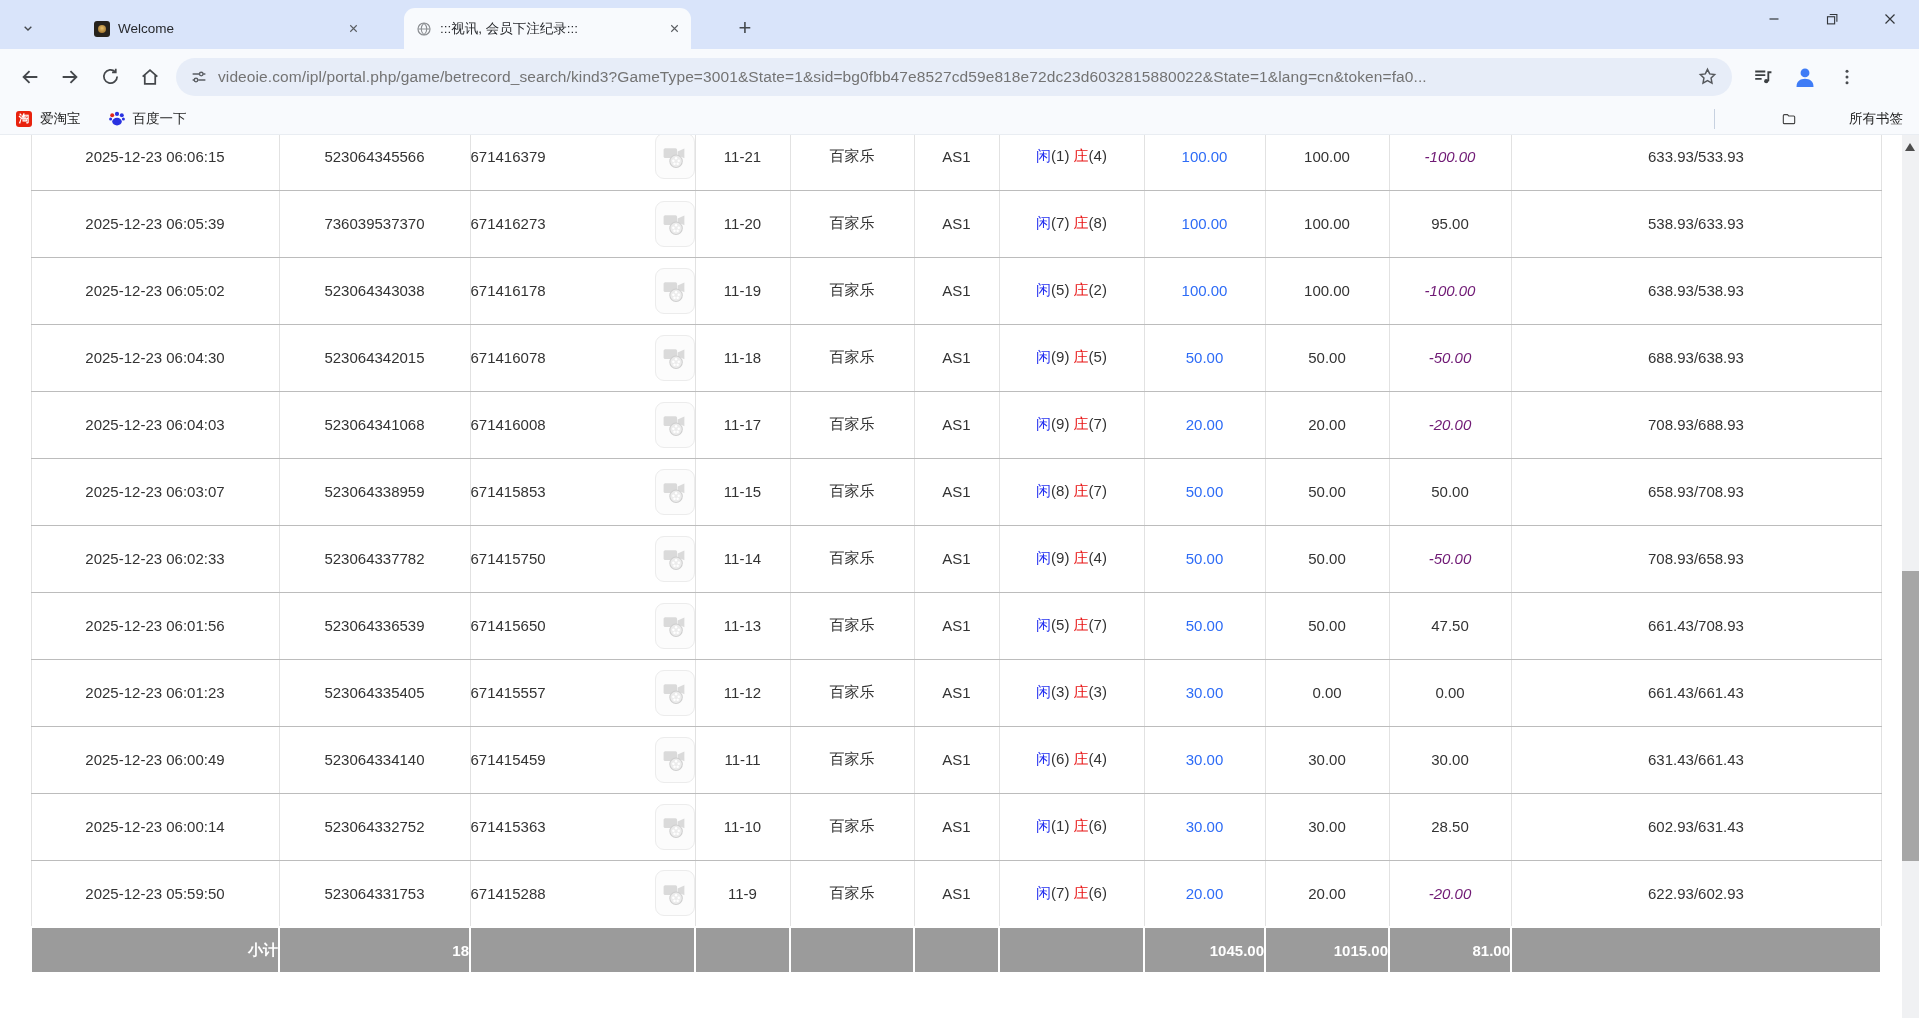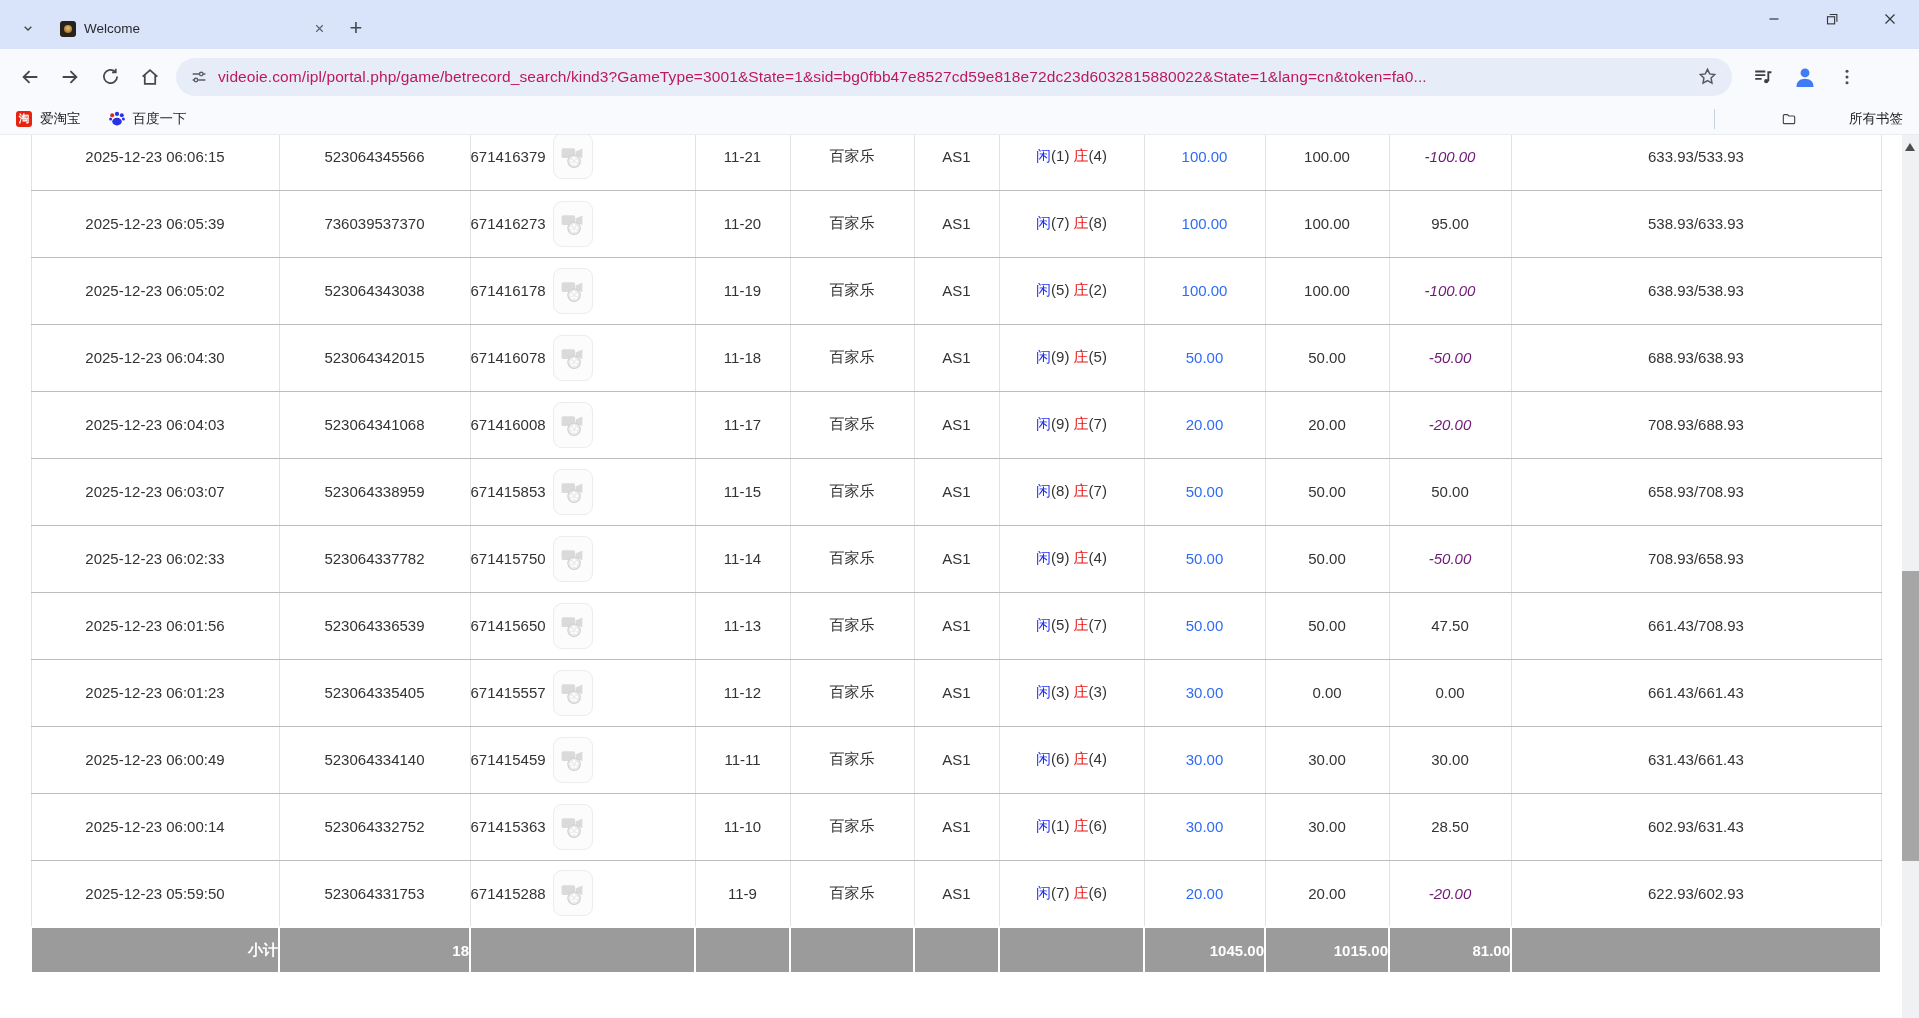--- a/index.html
+++ b/index.html
@@ -7,7 +7,7 @@
   body { font-family:"Liberation Sans", sans-serif; background:#fff; }
 
   
-  .titlebar { height:49px; background:#d9e4fa; display:flex; align-items:flex-end; position:relative; }
+  .titlebar { height:49px; background:#d9e4fa; display:flex; align-items:flex-end; position:relative;gap:34px; }
   .tab-search { width:28px; height:28px; margin:0 6px 7px 14px; border-radius:7px;
                 display:flex; align-items:center; justify-content:center; }
   .tab { height:41px; display:flex; align-items:center; padding:0 8px 0 12px; width:288px; }

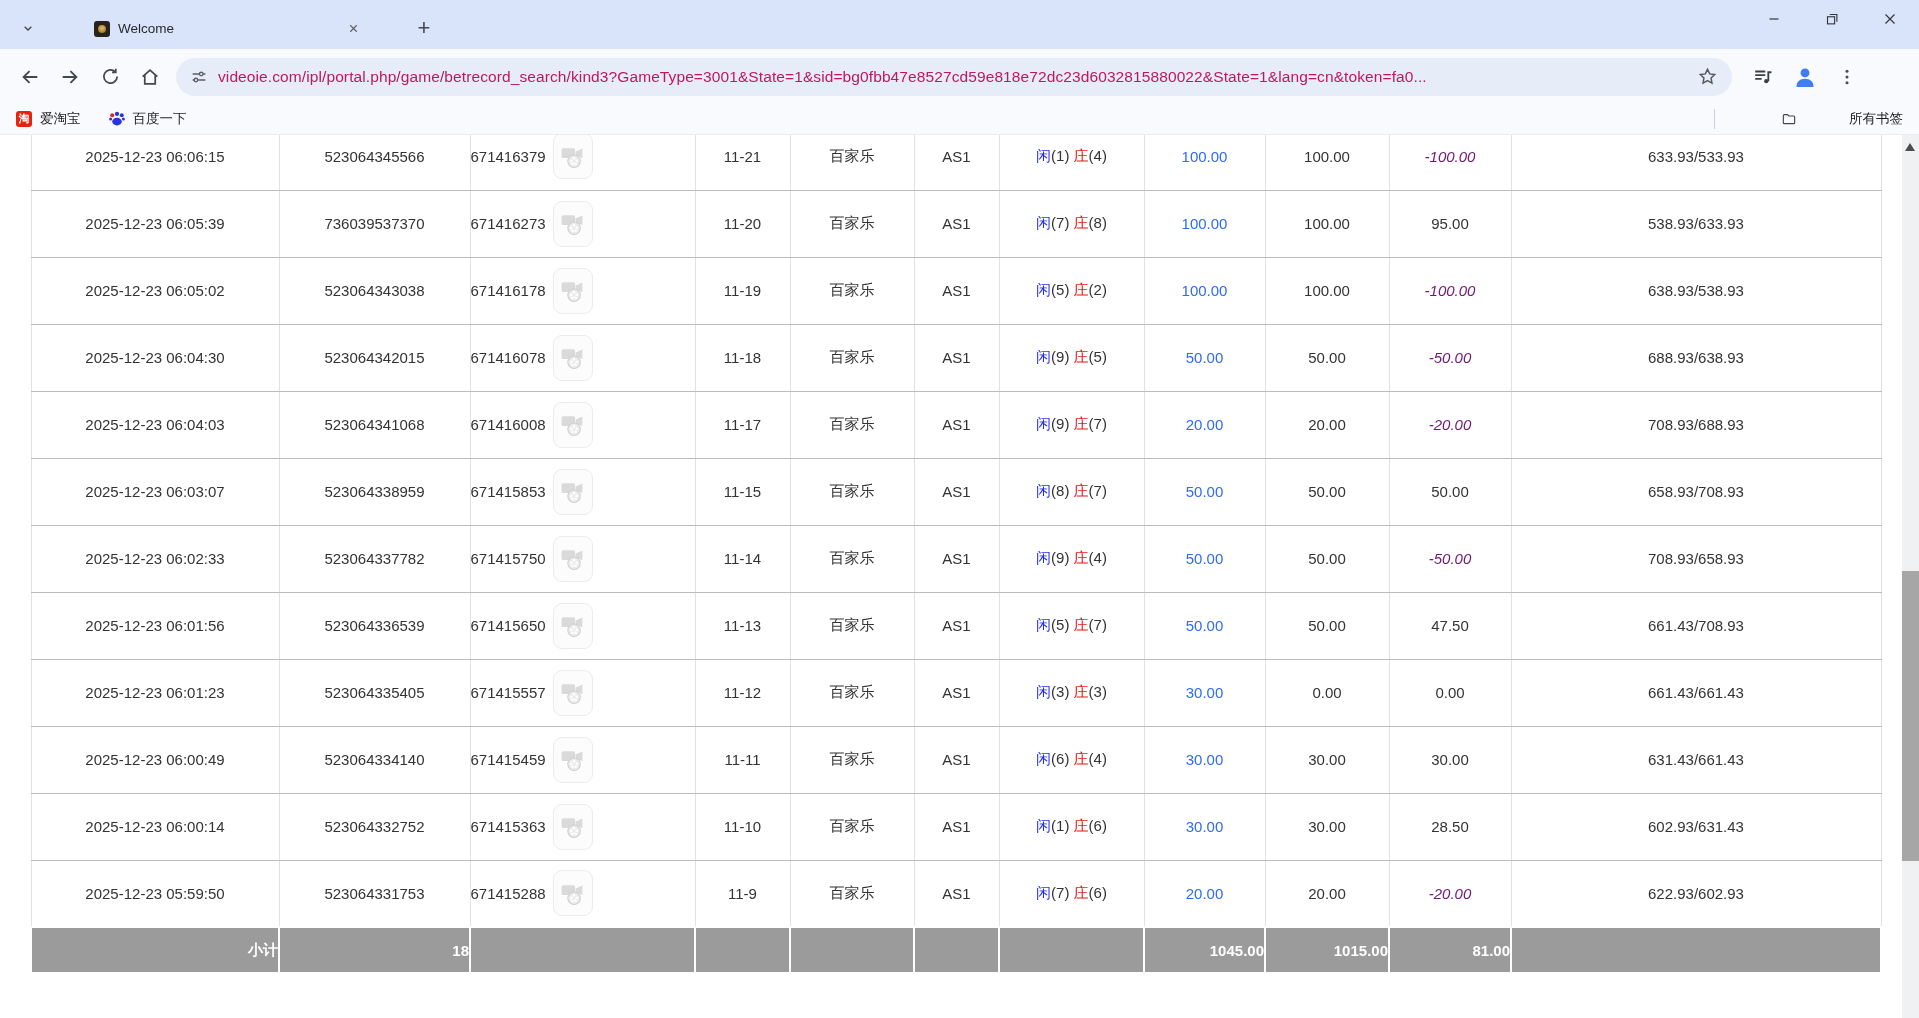--- a/index.html
+++ b/index.html
@@ -87,6 +87,20 @@
         </svg>
     </span>
   </div>
+  <div class="tab active">
+    <span class="favicon">
+      <svg width="16" height="16" viewBox="0 0 24 24">
+          <circle cx="12" cy="12" r="9" stroke="#8a8d91" stroke-width="1.8" fill="none"></circle>
+          <path d="M3.5 12h17M12 3.2c-5.6 5-5.6 12.6 0 17.6M12 3.2c5.6 5 5.6 12.6 0 17.6" stroke="#8a8d91" stroke-width="1.6" fill="none"></path>
+        </svg>
+    </span>
+    <span class="tab-title">:::视讯, 会员下注纪录:::</span>
+    <span class="tab-close">
+      <svg width="13" height="13" viewBox="0 0 24 24">
+          <path d="M6 6l12 12M18 6L6 18" stroke="#5b5e62" stroke-width="2" fill="none"></path>
+        </svg>
+    </span>
+  </div>
   <div class="newtab">+</div>
   <div class="wincontrols">
     <div class="winbtn">

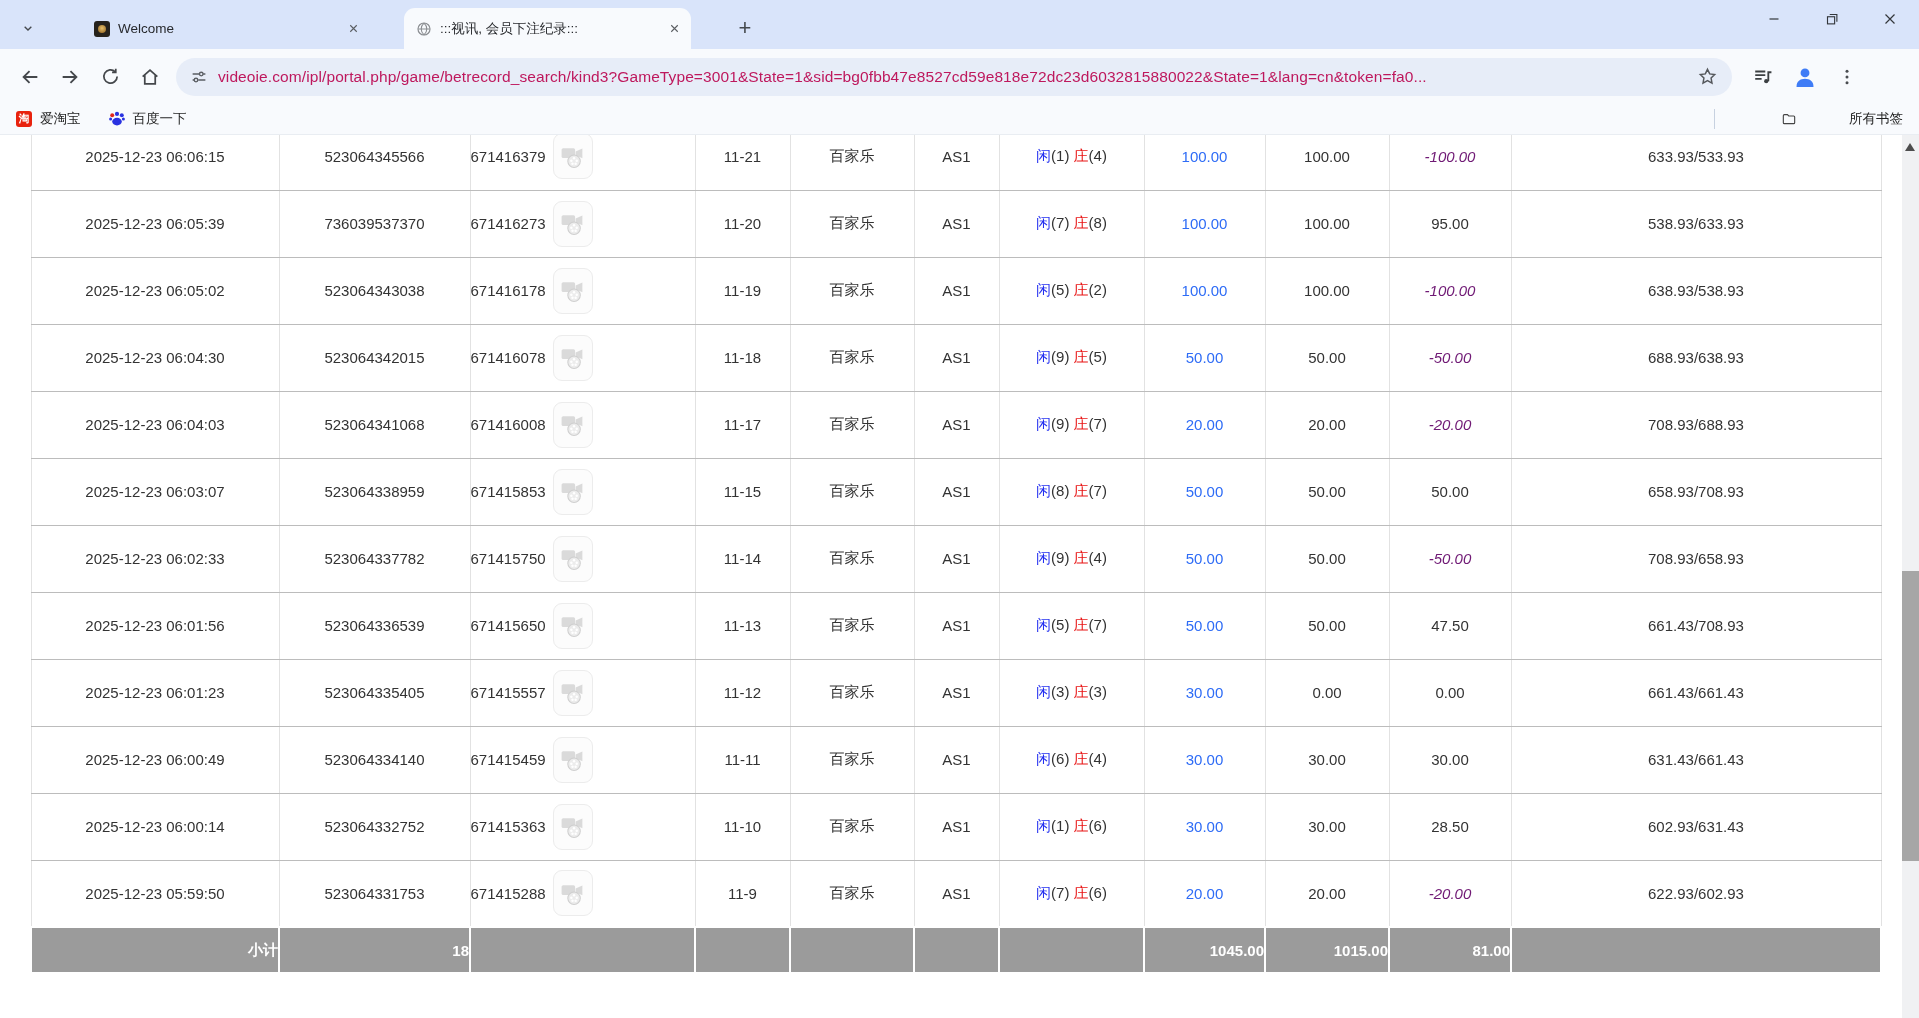--- a/index.html
+++ b/index.html
@@ -29,7 +29,7 @@
   .navbtn { width:36px; height:36px; border-radius:50%; display:flex; align-items:center; justify-content:center; margin:0 2px; flex:0 0 auto; }
   .omnibox { height:38px; background:#e7edf8; border-radius:19px; width:1556px; margin-left:6px;
              display:flex; align-items:center; padding:0 14px; flex:0 0 auto; }
-  .url { font-size:15.5px; color:#be185d; flex:1; white-space:nowrap; overflow:hidden; margin-left:10px; letter-spacing:0.1px; }
+  .url { font-size:15.5px; color:#737373; flex:1; white-space:nowrap; overflow:hidden; margin-left:10px; letter-spacing:0.1px; }
   .toolbar-right { display:flex; align-items:center; margin-left:10px; }
   .toolbar-right .navbtn { margin:0 3px; }
 

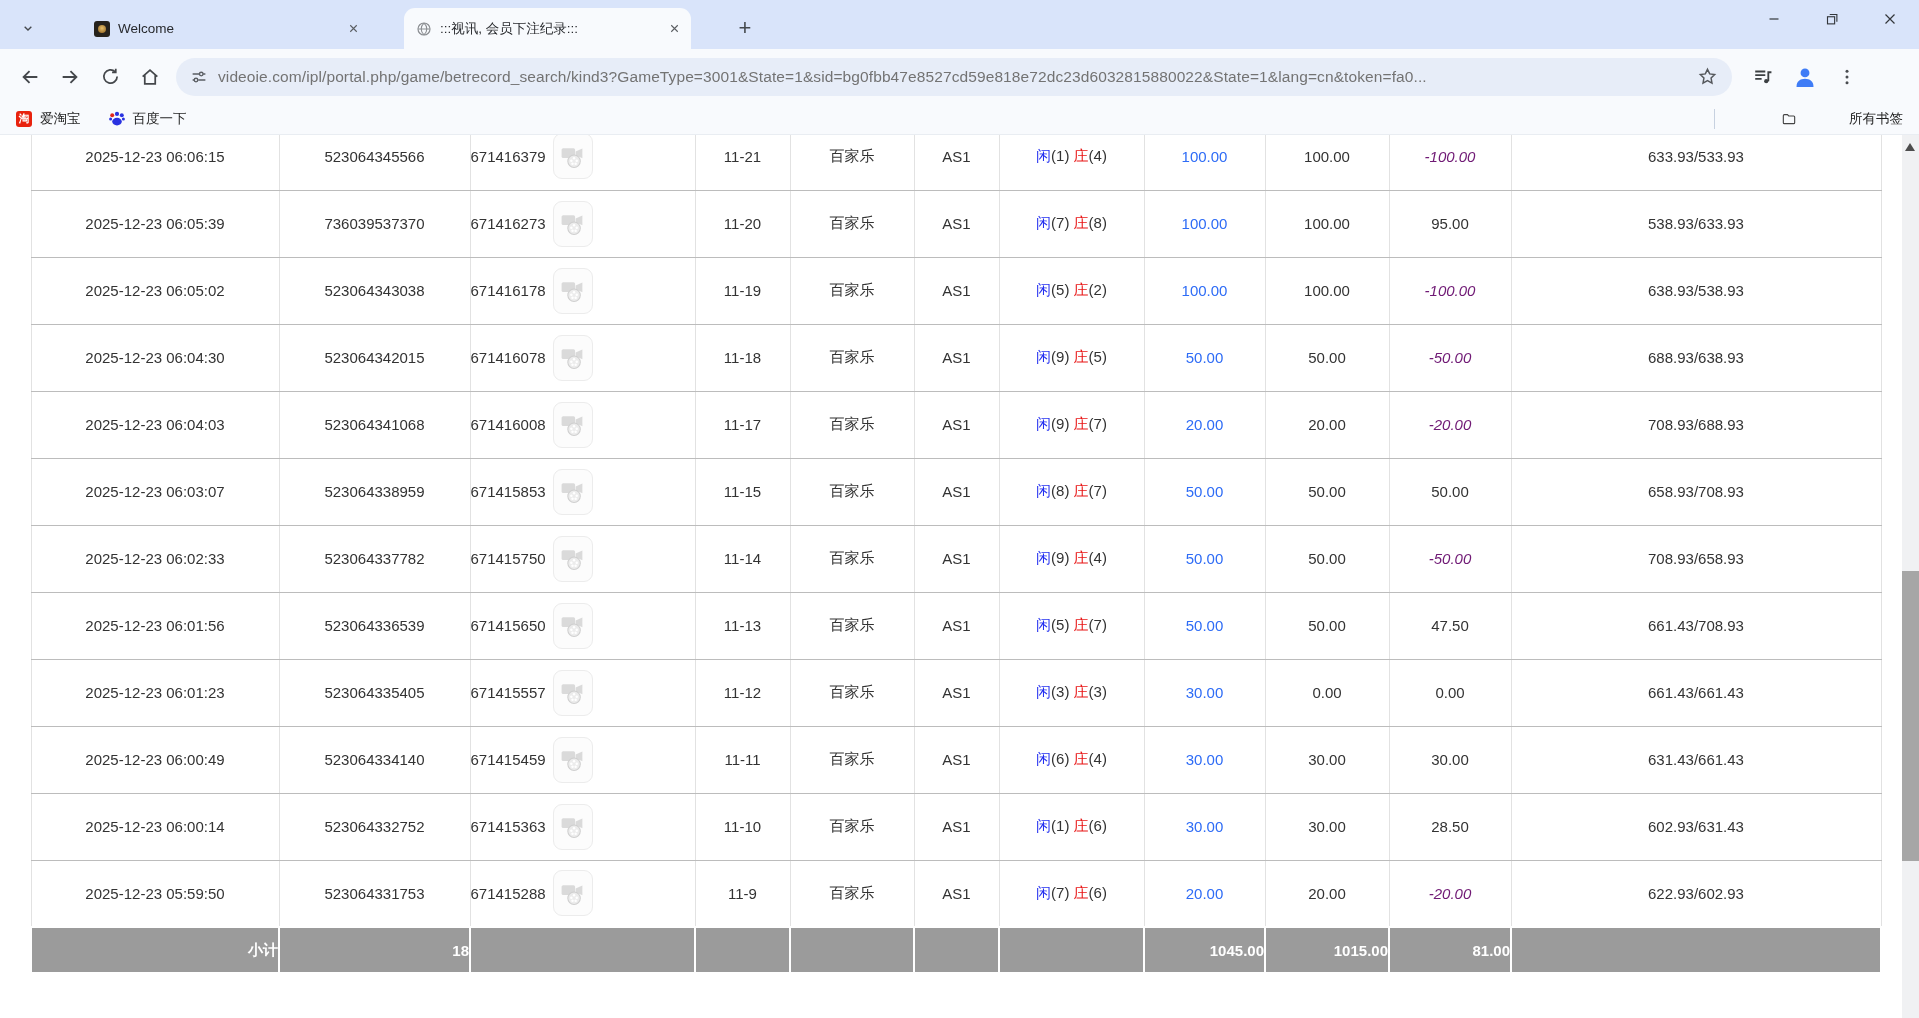--- a/index.html
+++ b/index.html
@@ -49,7 +49,7 @@
   table { border-collapse:collapse; table-layout:fixed; width:1850px; font-size:15px; color:#333; }
   tbody td { height:67px; border-bottom:1px solid #bcbcbc; border-right:1px solid #e2e2e2;
              border-left:1px solid #e2e2e2; text-align:center; vertical-align:middle; background:#fff; }
-  .gamecell-inner { display:flex; align-items:center; justify-content:flex-start; gap:7px; }
+  .gamecell-inner { display:flex; align-items:center; justify-content:space-between; gap:7px; }
   .video-btn { width:40px; height:46px; border:1px solid #ececec; border-radius:9px; background:#fcfcfc;
                display:flex; align-items:center; justify-content:center; }
   .blue { color:#2e6cf6; }

